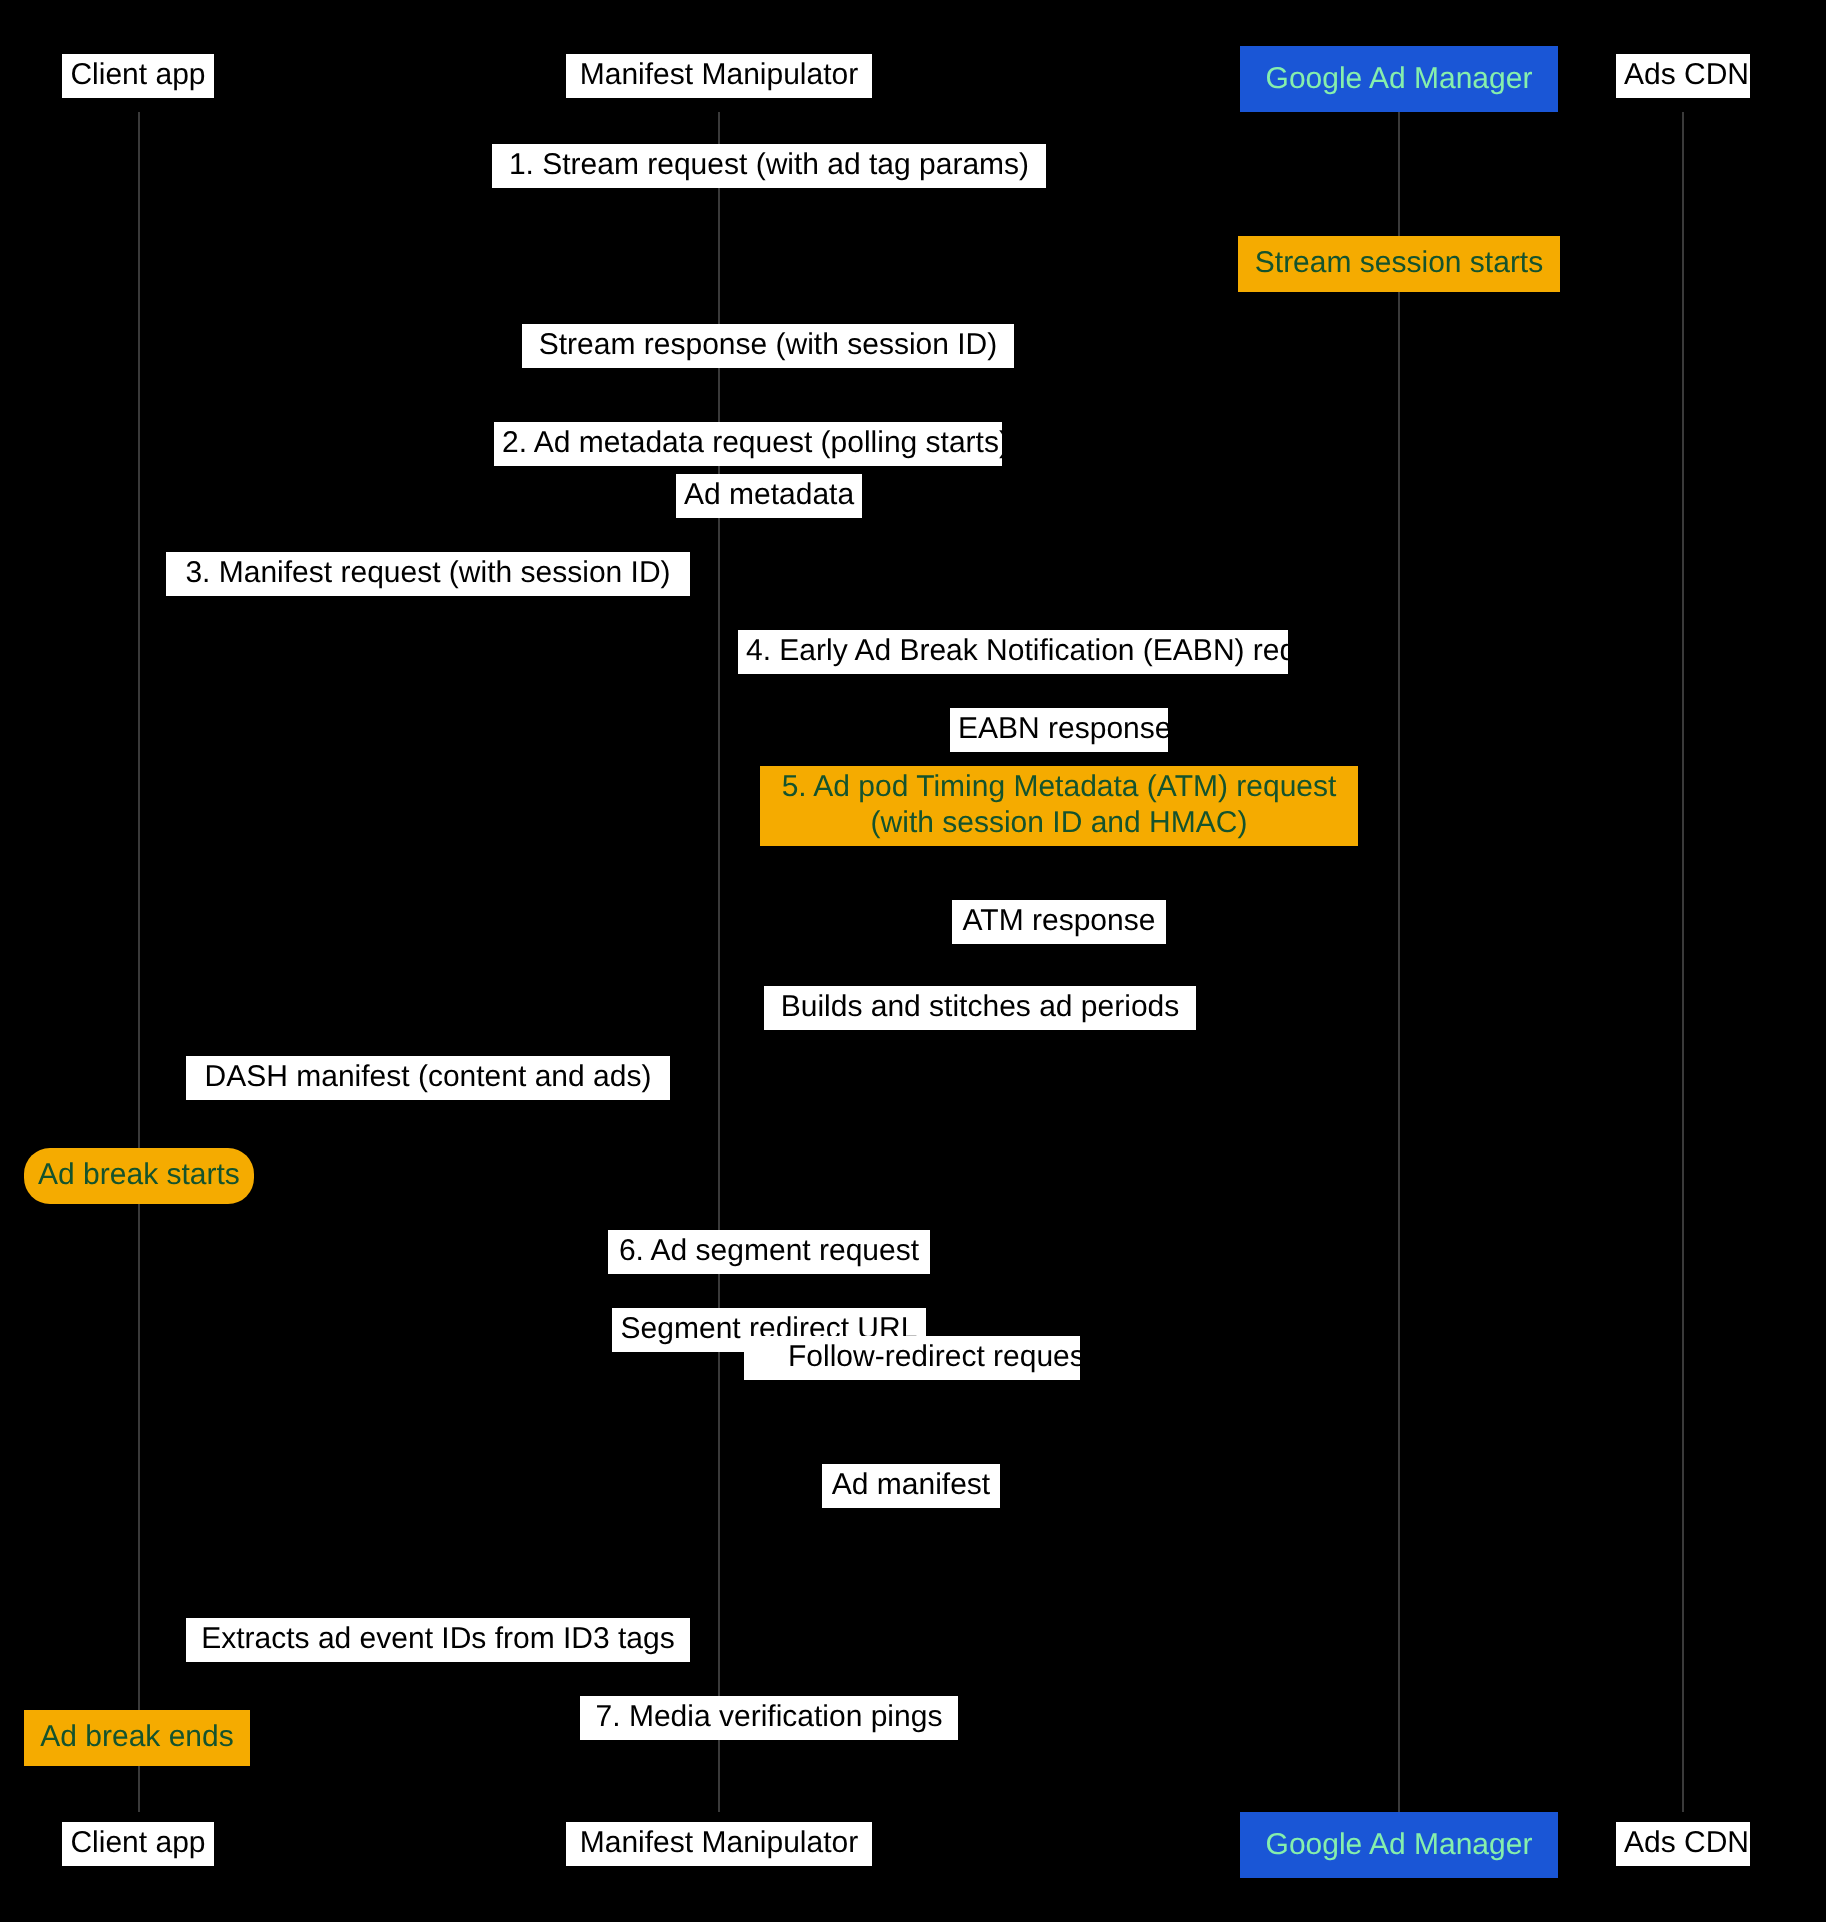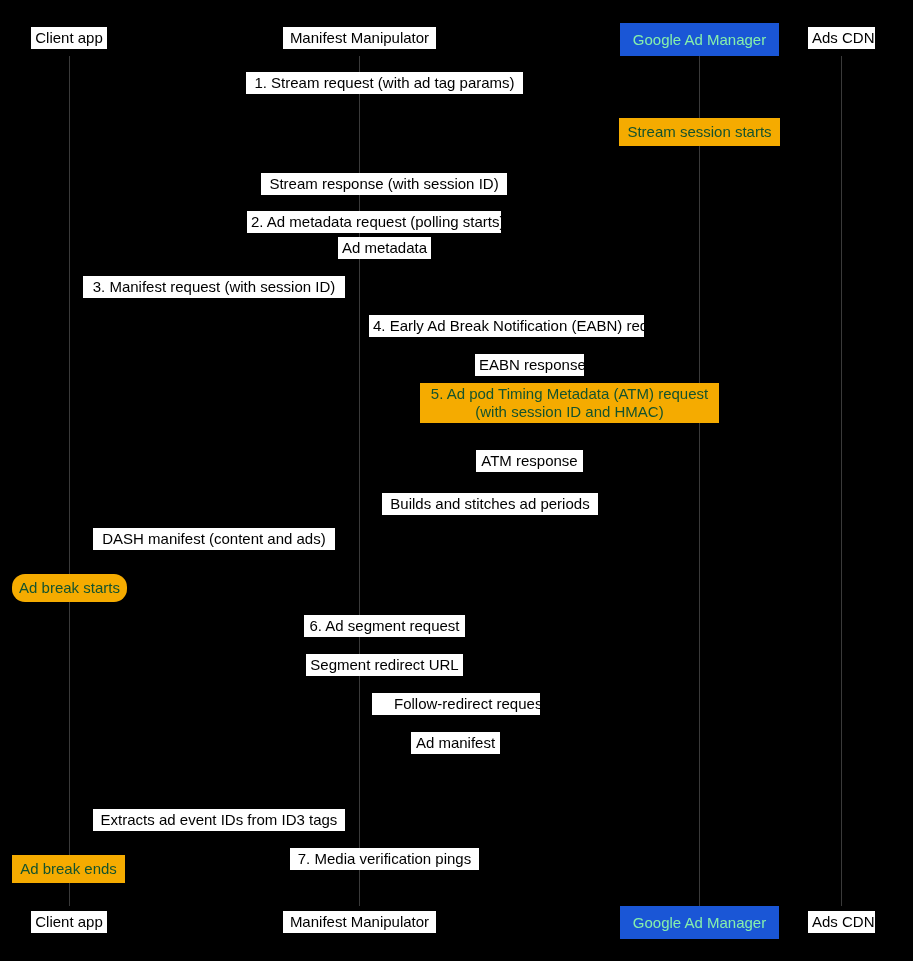--- a/index.html
+++ b/index.html
@@ -64,7 +64,7 @@
     <div class="label white" style="left: 808px; top: 27px; width: 67px;">Ads CDN</div>
     <div class="label white" style="left: 246px; top: 72px; width: 277px;">1. Stream request (with ad tag params)</div>
     <div class="label amber" style="left: 619px; top: 118px; width: 161px; height: 28px; display: flex; align-items: center; justify-content: center;">Stream session starts</div>
-    <div class="label white" style="left: 261px; top: 173px; width: 246px;">Stream response (with session ID)</div>
+    <div class="label white" style="left: 261px; top: 162px; width: 246px;">Stream response (with session ID)</div>
     <div class="label white" style="left: 247px; top: 211px; width: 254px;">2. Ad metadata request (polling starts)</div>
     <div class="label white" style="left: 338px; top: 237px; width: 93px;">Ad metadata</div>
     <div class="label white" style="left: 83px; top: 276px; width: 262px;">3. Manifest request (with session ID)</div>

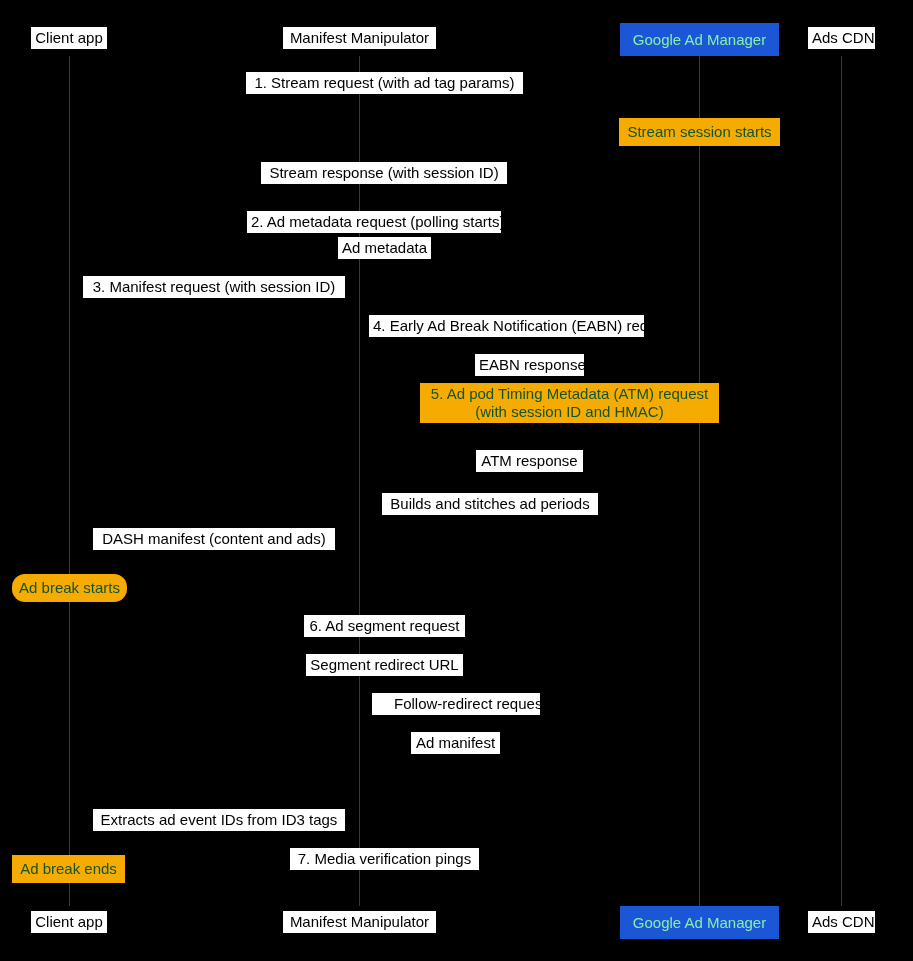--- a/index.html
+++ b/index.html
@@ -42,7 +42,6 @@
   }
   .label.center-text {
     text-align: center;
-    margin-left: 40px;
   }
   .lifeline {
     position: absolute;

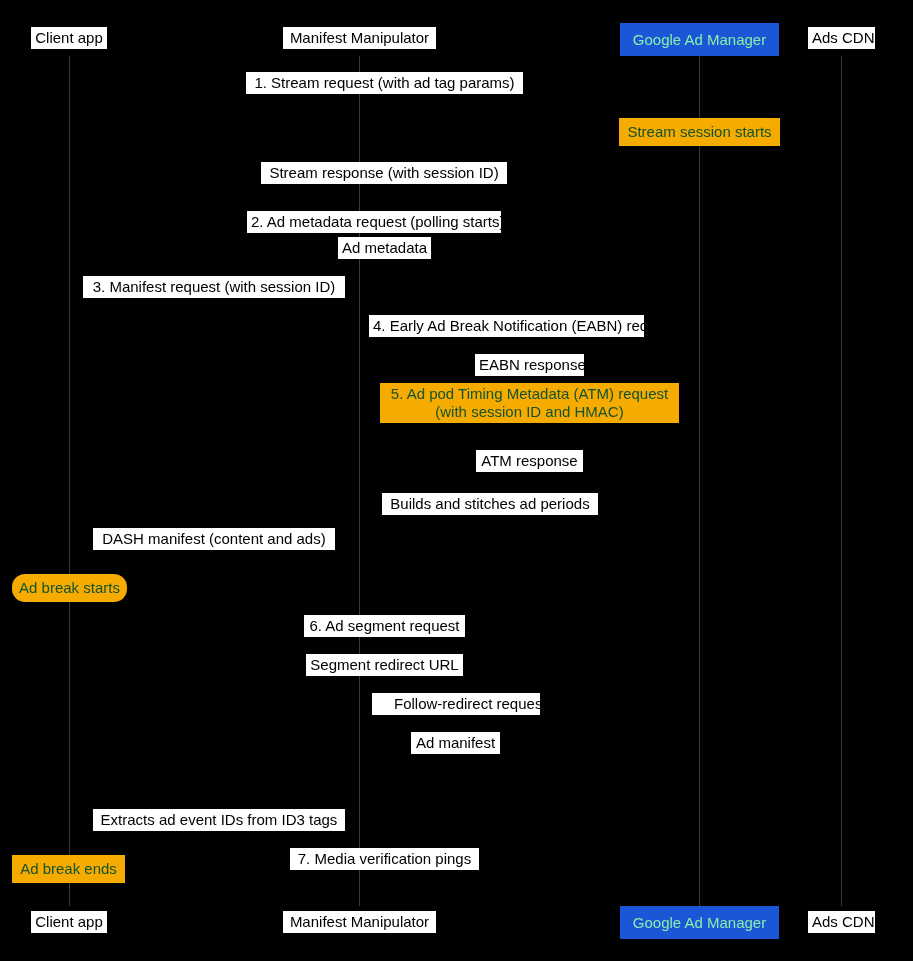--- a/index.html
+++ b/index.html
@@ -77,7 +77,7 @@
     <div class="label amber" style="left: 12px; top: 574px; width: 115px; height: 28px; display: flex; align-items: center; justify-content: center; border-radius: 13px;">Ad break starts</div>
     <div class="label white" style="left: 304px; top: 615px; width: 161px;">6. Ad segment request</div>
     <div class="label white" style="left: 306px; top: 654px; width: 157px;">Segment redirect URL</div>
-    <div class="label white" style="left: 372px; top: 693px; width: 168px; padding-left: 22px;">Follow-redirect request</div>
+    <div class="label white" style="left: 372px; top: 668px; width: 168px; padding-left: 22px;">Follow-redirect request</div>
     <div class="label white" style="left: 411px; top: 732px; width: 89px;">Ad manifest</div>
     <div class="label white" style="left: 93px; top: 809px; width: 252px;">Extracts ad event IDs from ID3 tags</div>
     <div class="label white" style="left: 290px; top: 848px; width: 189px;">7. Media verification pings</div>

